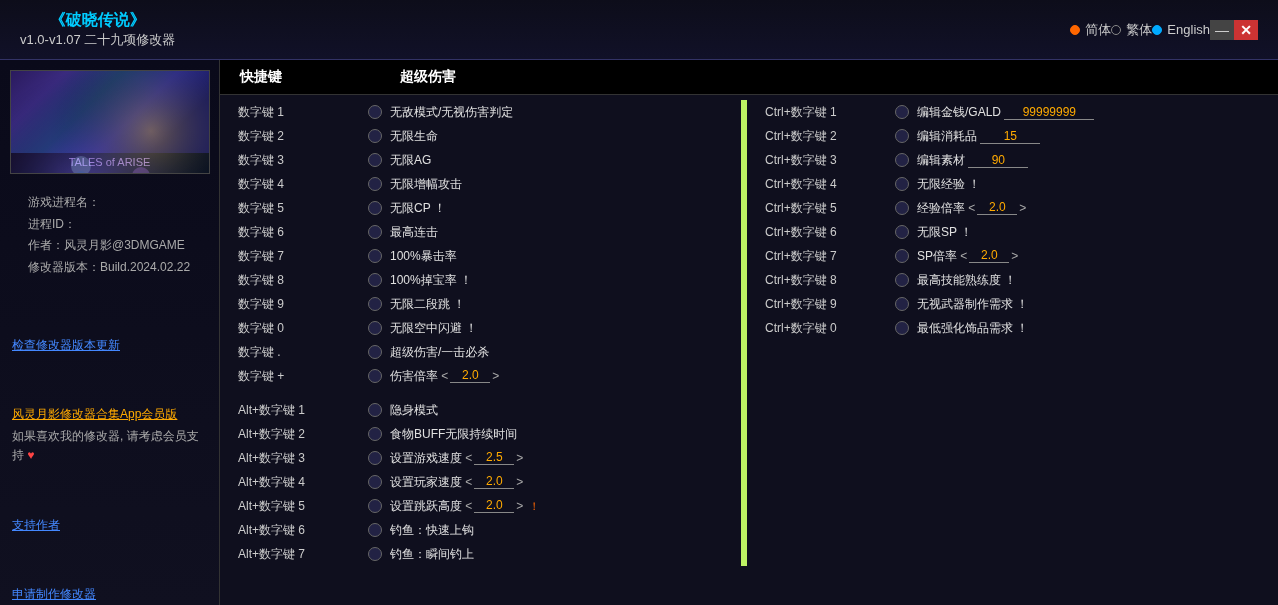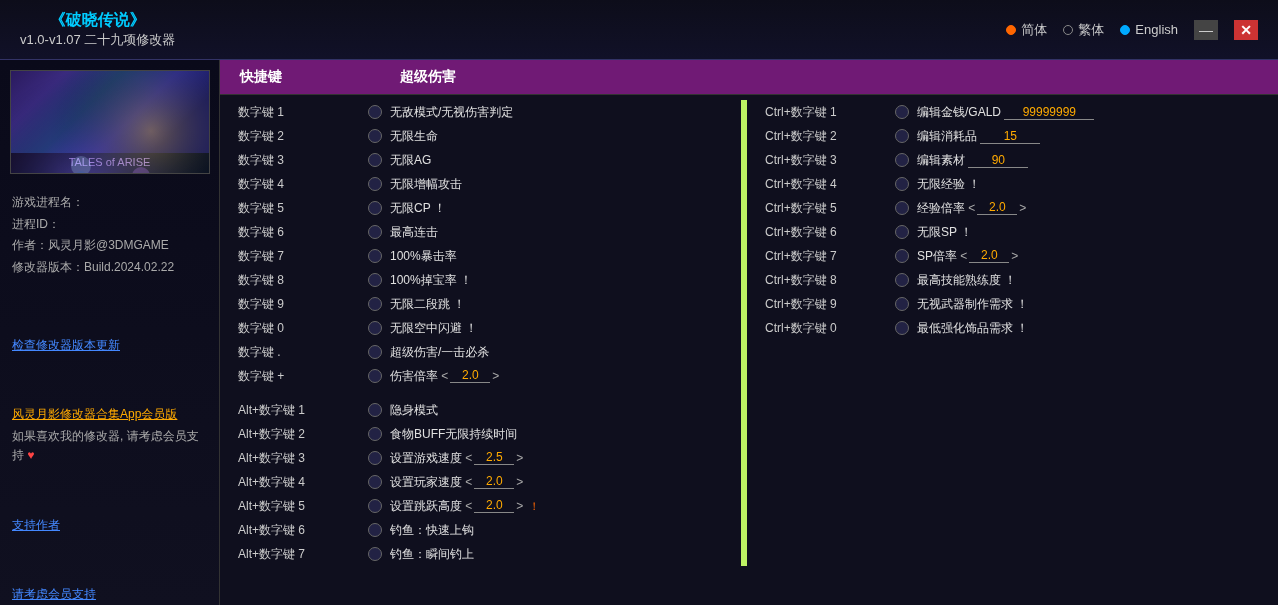--- a/index.html
+++ b/index.html
@@ -43,7 +43,6 @@
     .title-right {
       display: flex;
       align-items: center;
-      gap: 16px;
     }
     .lang-option {
       display: flex;

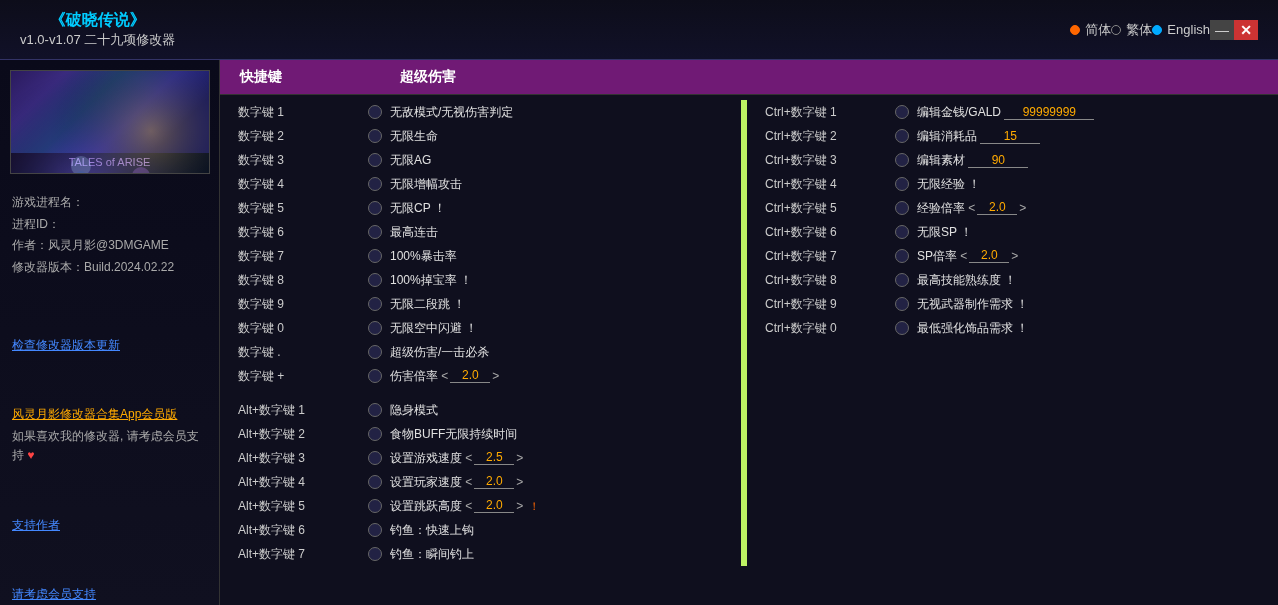--- a/index.html
+++ b/index.html
@@ -158,7 +158,7 @@
       display: flex;
       padding: 8px 20px;
       border-bottom: 1px solid #333;
-      background: #701a75;
+      background: #000000;
     }
     .content-header .col-key { width: 160px; font-weight: bold; font-size: 14px; color: #ffffff; }
     .content-header .col-func { flex: 1; font-weight: bold; font-size: 14px; color: #ffffff; }

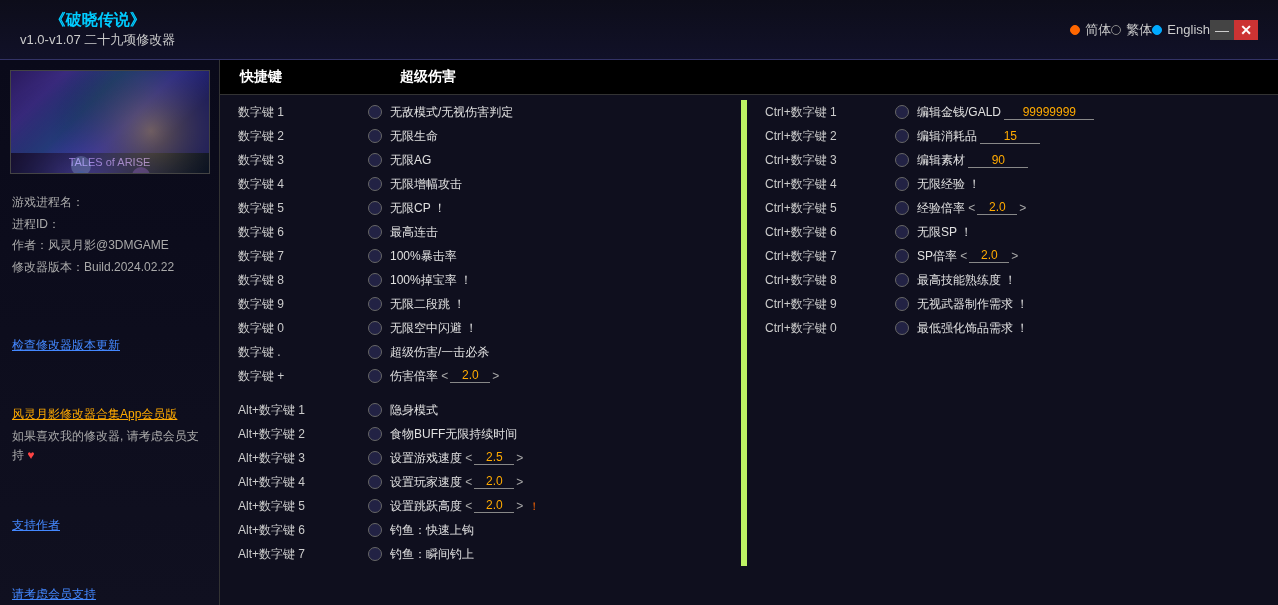--- a/index.html
+++ b/index.html
@@ -125,7 +125,7 @@
         #1a1a5e 80%);
     }
     .sidebar-info {
-      padding: 8px 12px;
+      padding: 8px 28px;
       font-size: 12px;
       color: #aaaaaa;
       line-height: 1.8;

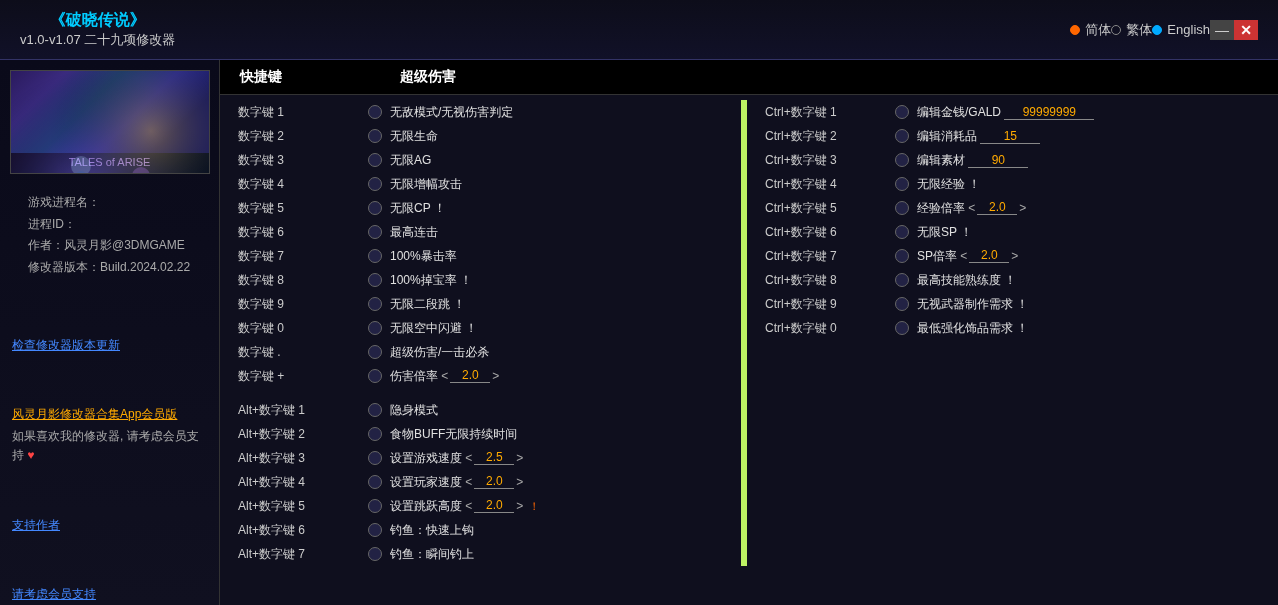--- a/index.html
+++ b/index.html
@@ -305,7 +305,7 @@
       <span class="heart">♥</span>
     </div>
     <div class="sidebar-link blue">支持作者</div>
-    <div class="sidebar-link blue">请考虑会员支持</div>
+    <div class="sidebar-link blue">申请制作修改器</div>
   </div>
 
   <div class="content">

